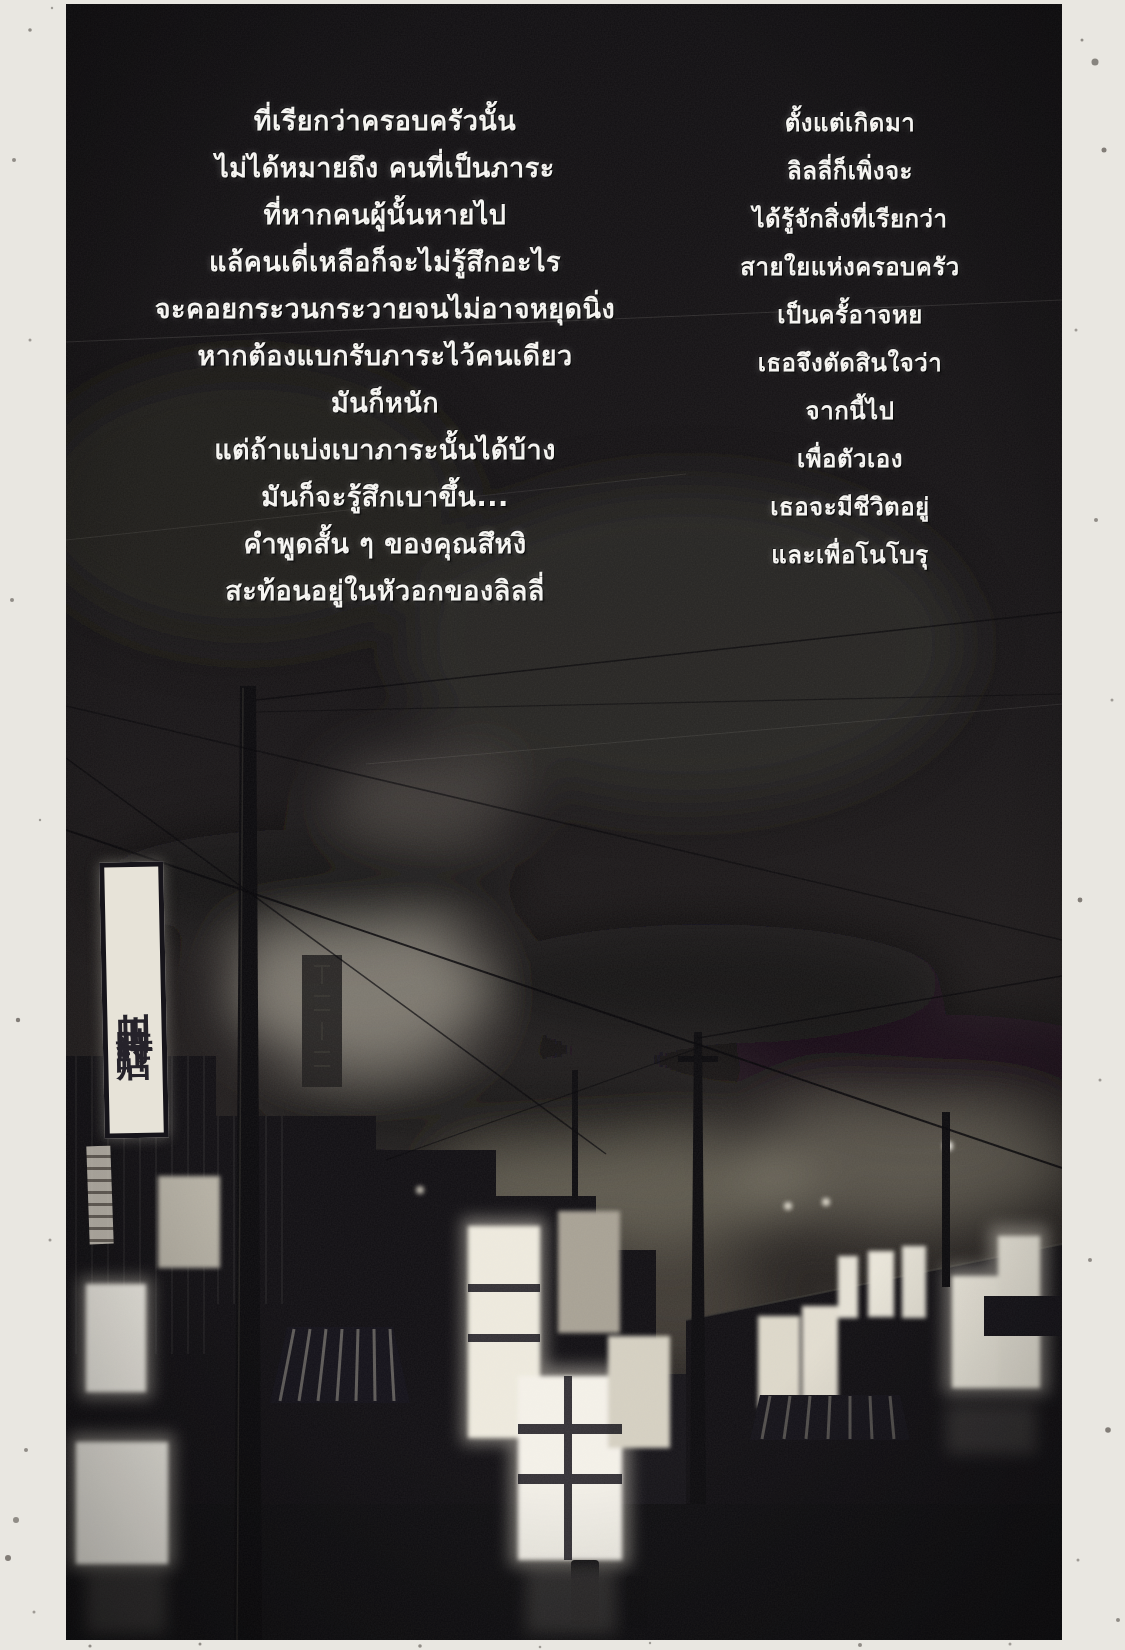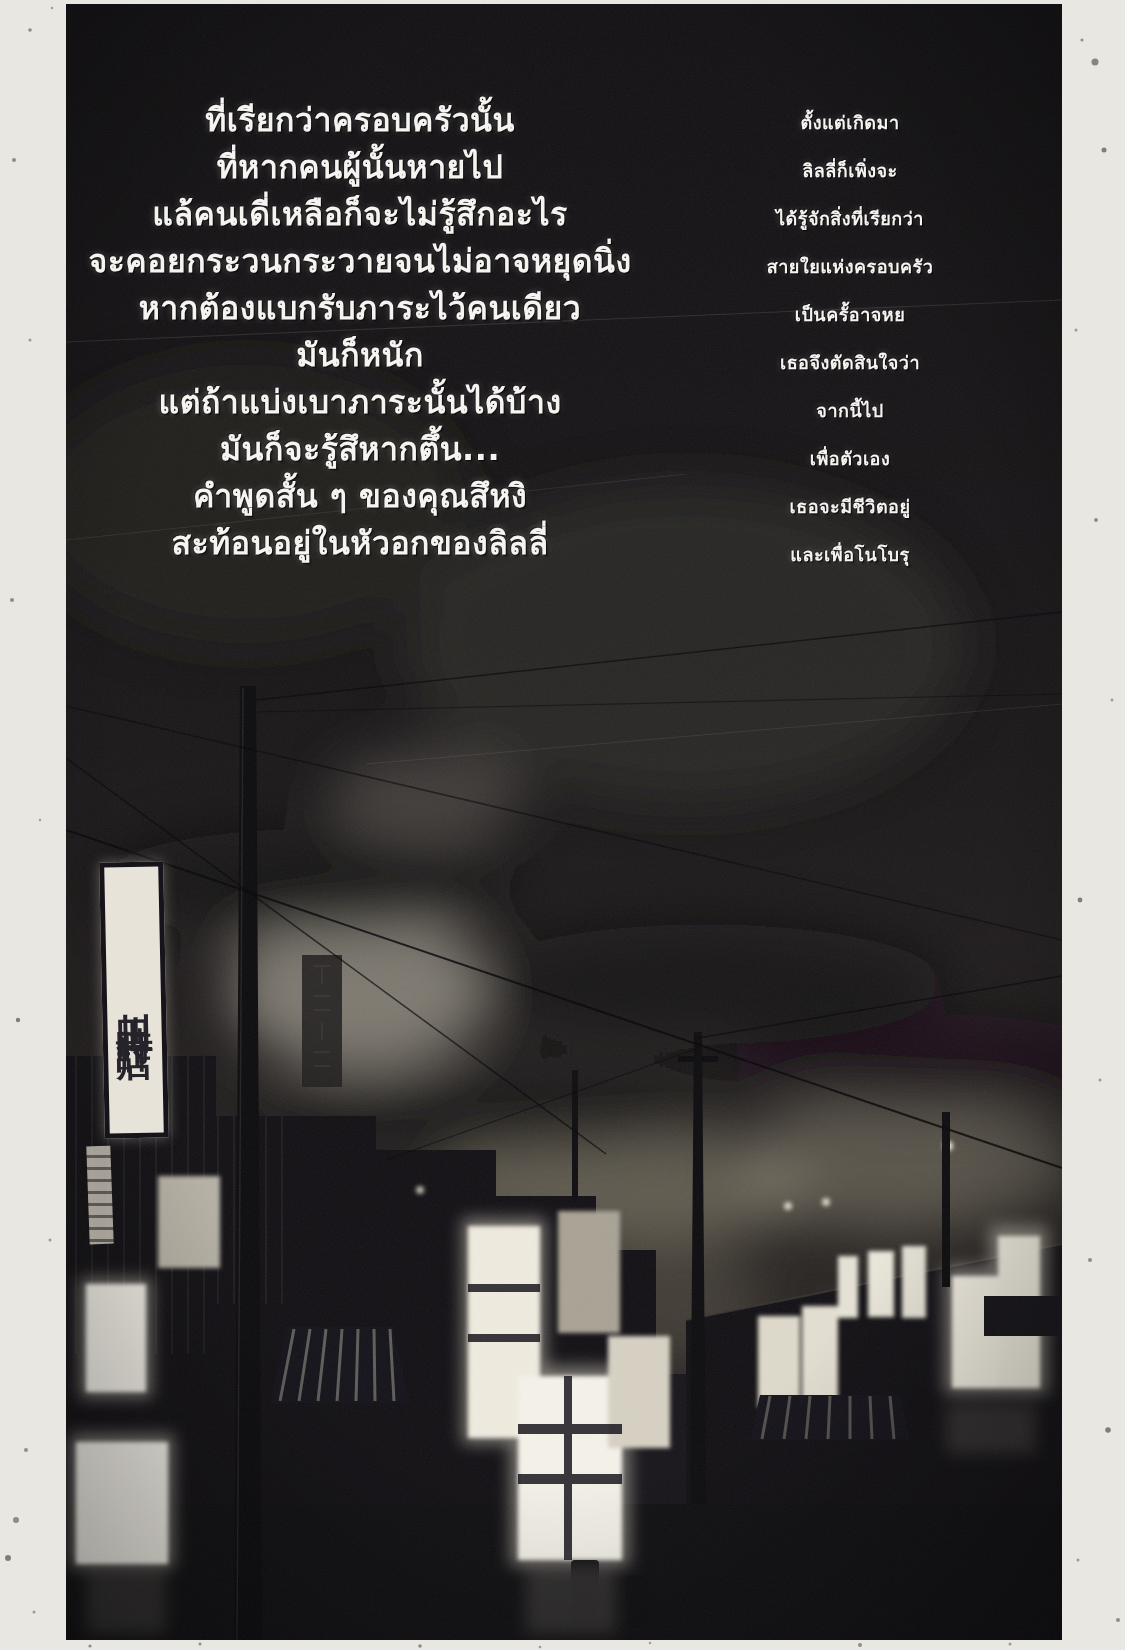--- a/index.html
+++ b/index.html
@@ -19,7 +19,7 @@
                  0 0 7px rgba(255,255,255,.28), 2px 2px 3px rgba(0,0,0,.7);
     letter-spacing:.5px;
   }
-  .narr-left{ left:75px; top:97px; width:570px; font-size:32px; line-height:47px;}
+  .narr-left{ left:100px; top:97px; width:570px; font-size:27px; line-height:47px;}
   .narr-right{ left:700px; top:99px; width:300px; font-size:18px; line-height:48px;}
   .nline{ white-space:nowrap; }
   .shop-sign{

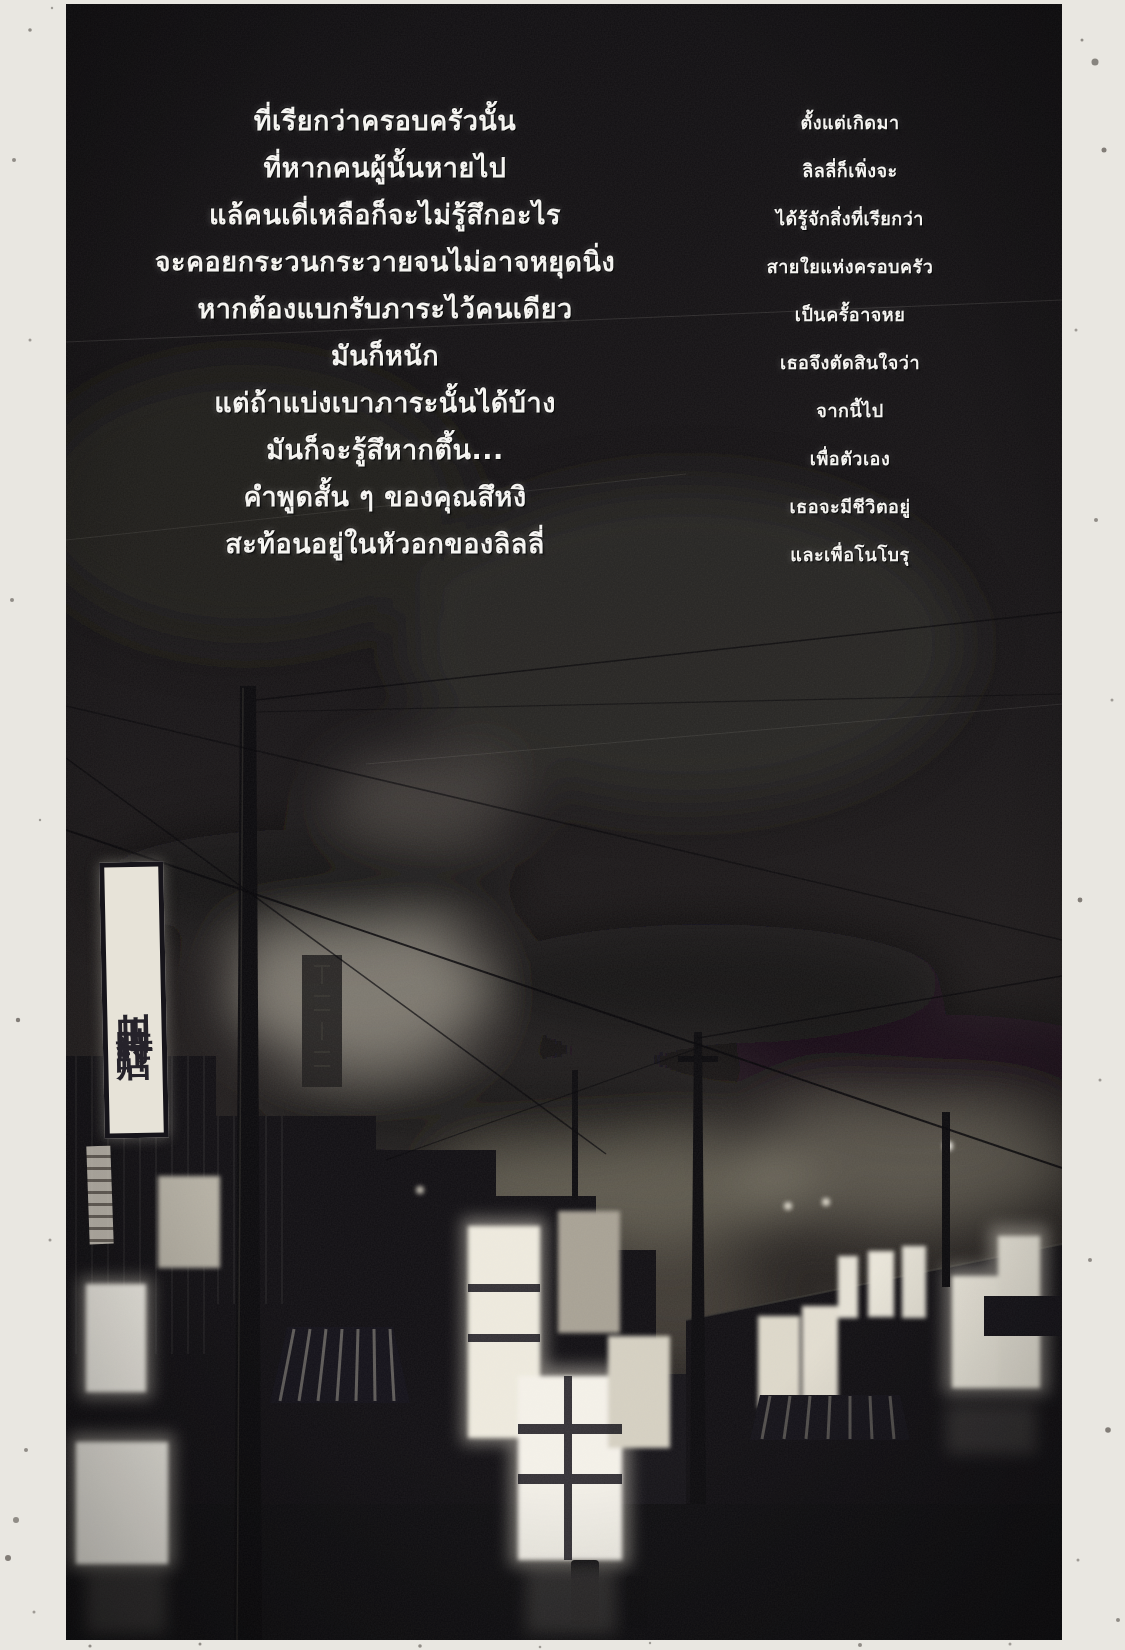--- a/index.html
+++ b/index.html
@@ -20,7 +20,7 @@
     letter-spacing:.5px;
   }
   .narr-left{ left:100px; top:97px; width:570px; font-size:27px; line-height:47px;}
-  .narr-right{ left:700px; top:99px; width:300px; font-size:18px; line-height:48px;}
+  .narr-right{ left:700px; top:99px; width:300px; font-size:24px; line-height:48px;}
   .nline{ white-space:nowrap; }
   .shop-sign{
     position:absolute; left:102px; top:862px; width:64px; height:276px;

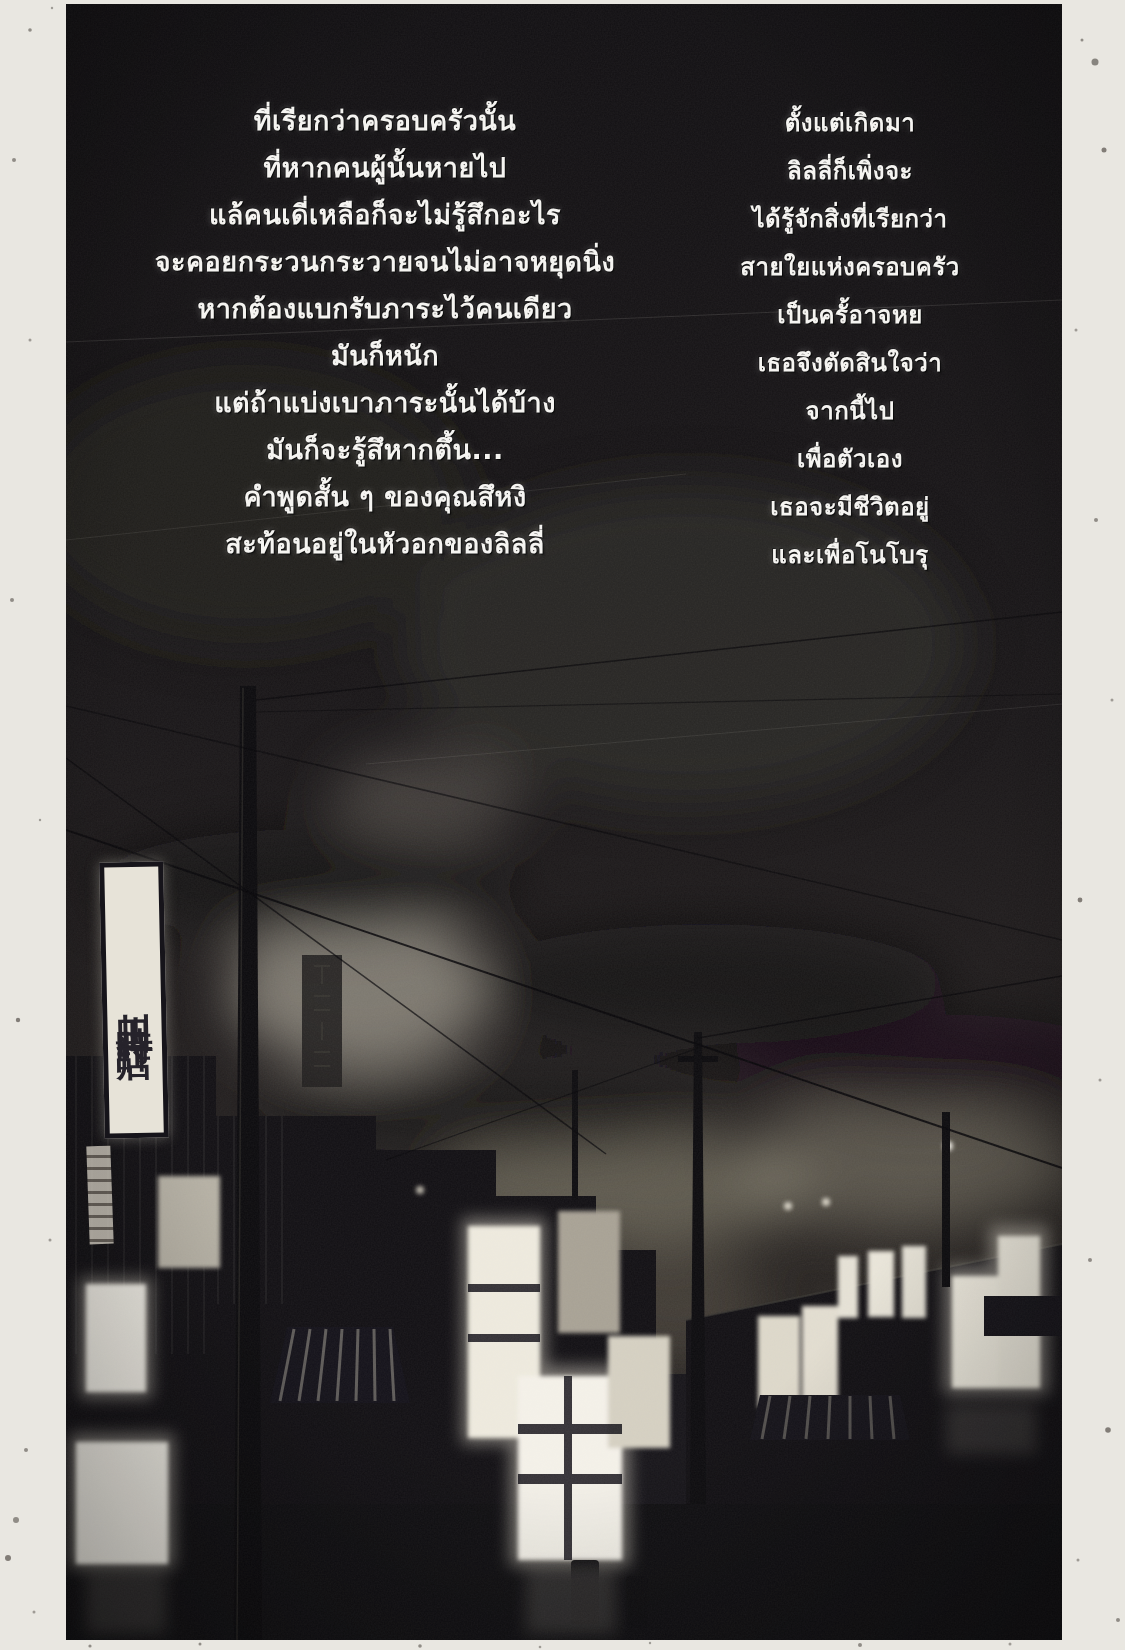--- a/index.html
+++ b/index.html
@@ -240,6 +240,7 @@
 
   <div class="narration narr-left">
     <div class="nline">ที่เรียกว่าครอบครัวนั้น</div>
+    <div class="nline">ไม่ได้หมายถึง คนที่เป็นภาระ</div>
     <div class="nline">ที่หากคนผู้นั้นหายไป</div>
     <div class="nline">แล้คนเดี่เหลือก็จะไม่รู้สึกอะไร</div>
     <div class="nline">จะคอยกระวนกระวายจนไม่อาจหยุดนิ่ง</div>

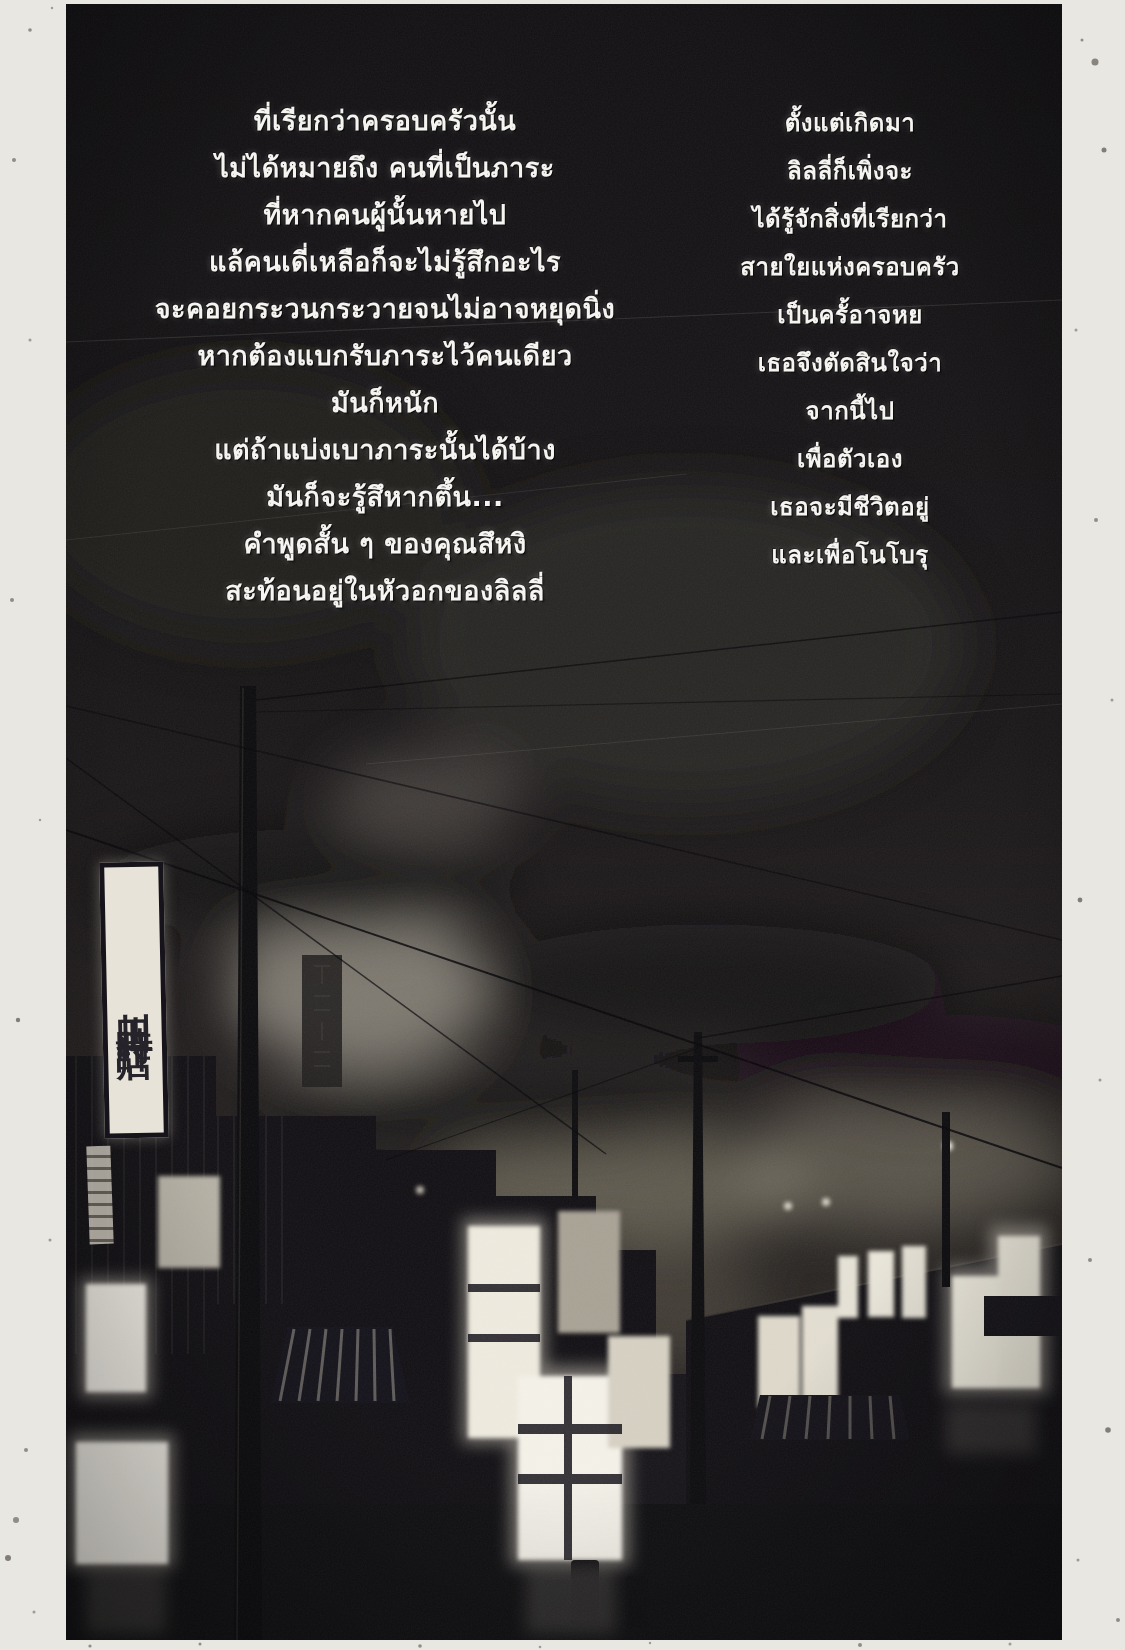--- a/index.html
+++ b/index.html
@@ -247,7 +247,7 @@
     <div class="nline">หากต้องแบกรับภาระไว้คนเดียว</div>
     <div class="nline">มันก็หนัก</div>
     <div class="nline">แต่ถ้าแบ่งเบาภาระนั้นได้บ้าง</div>
-    <div class="nline">มันก็จะรู้สึหากตึ้น...</div>
+    <div class="nline">มันก็จะรู้สึกเบาขึ้น...</div>
     <div class="nline">คำพูดสั้น ๆ ของคุณสึหงิ</div>
     <div class="nline">สะท้อนอยู่ในหัวอกของลิลลี่</div>
   </div>

